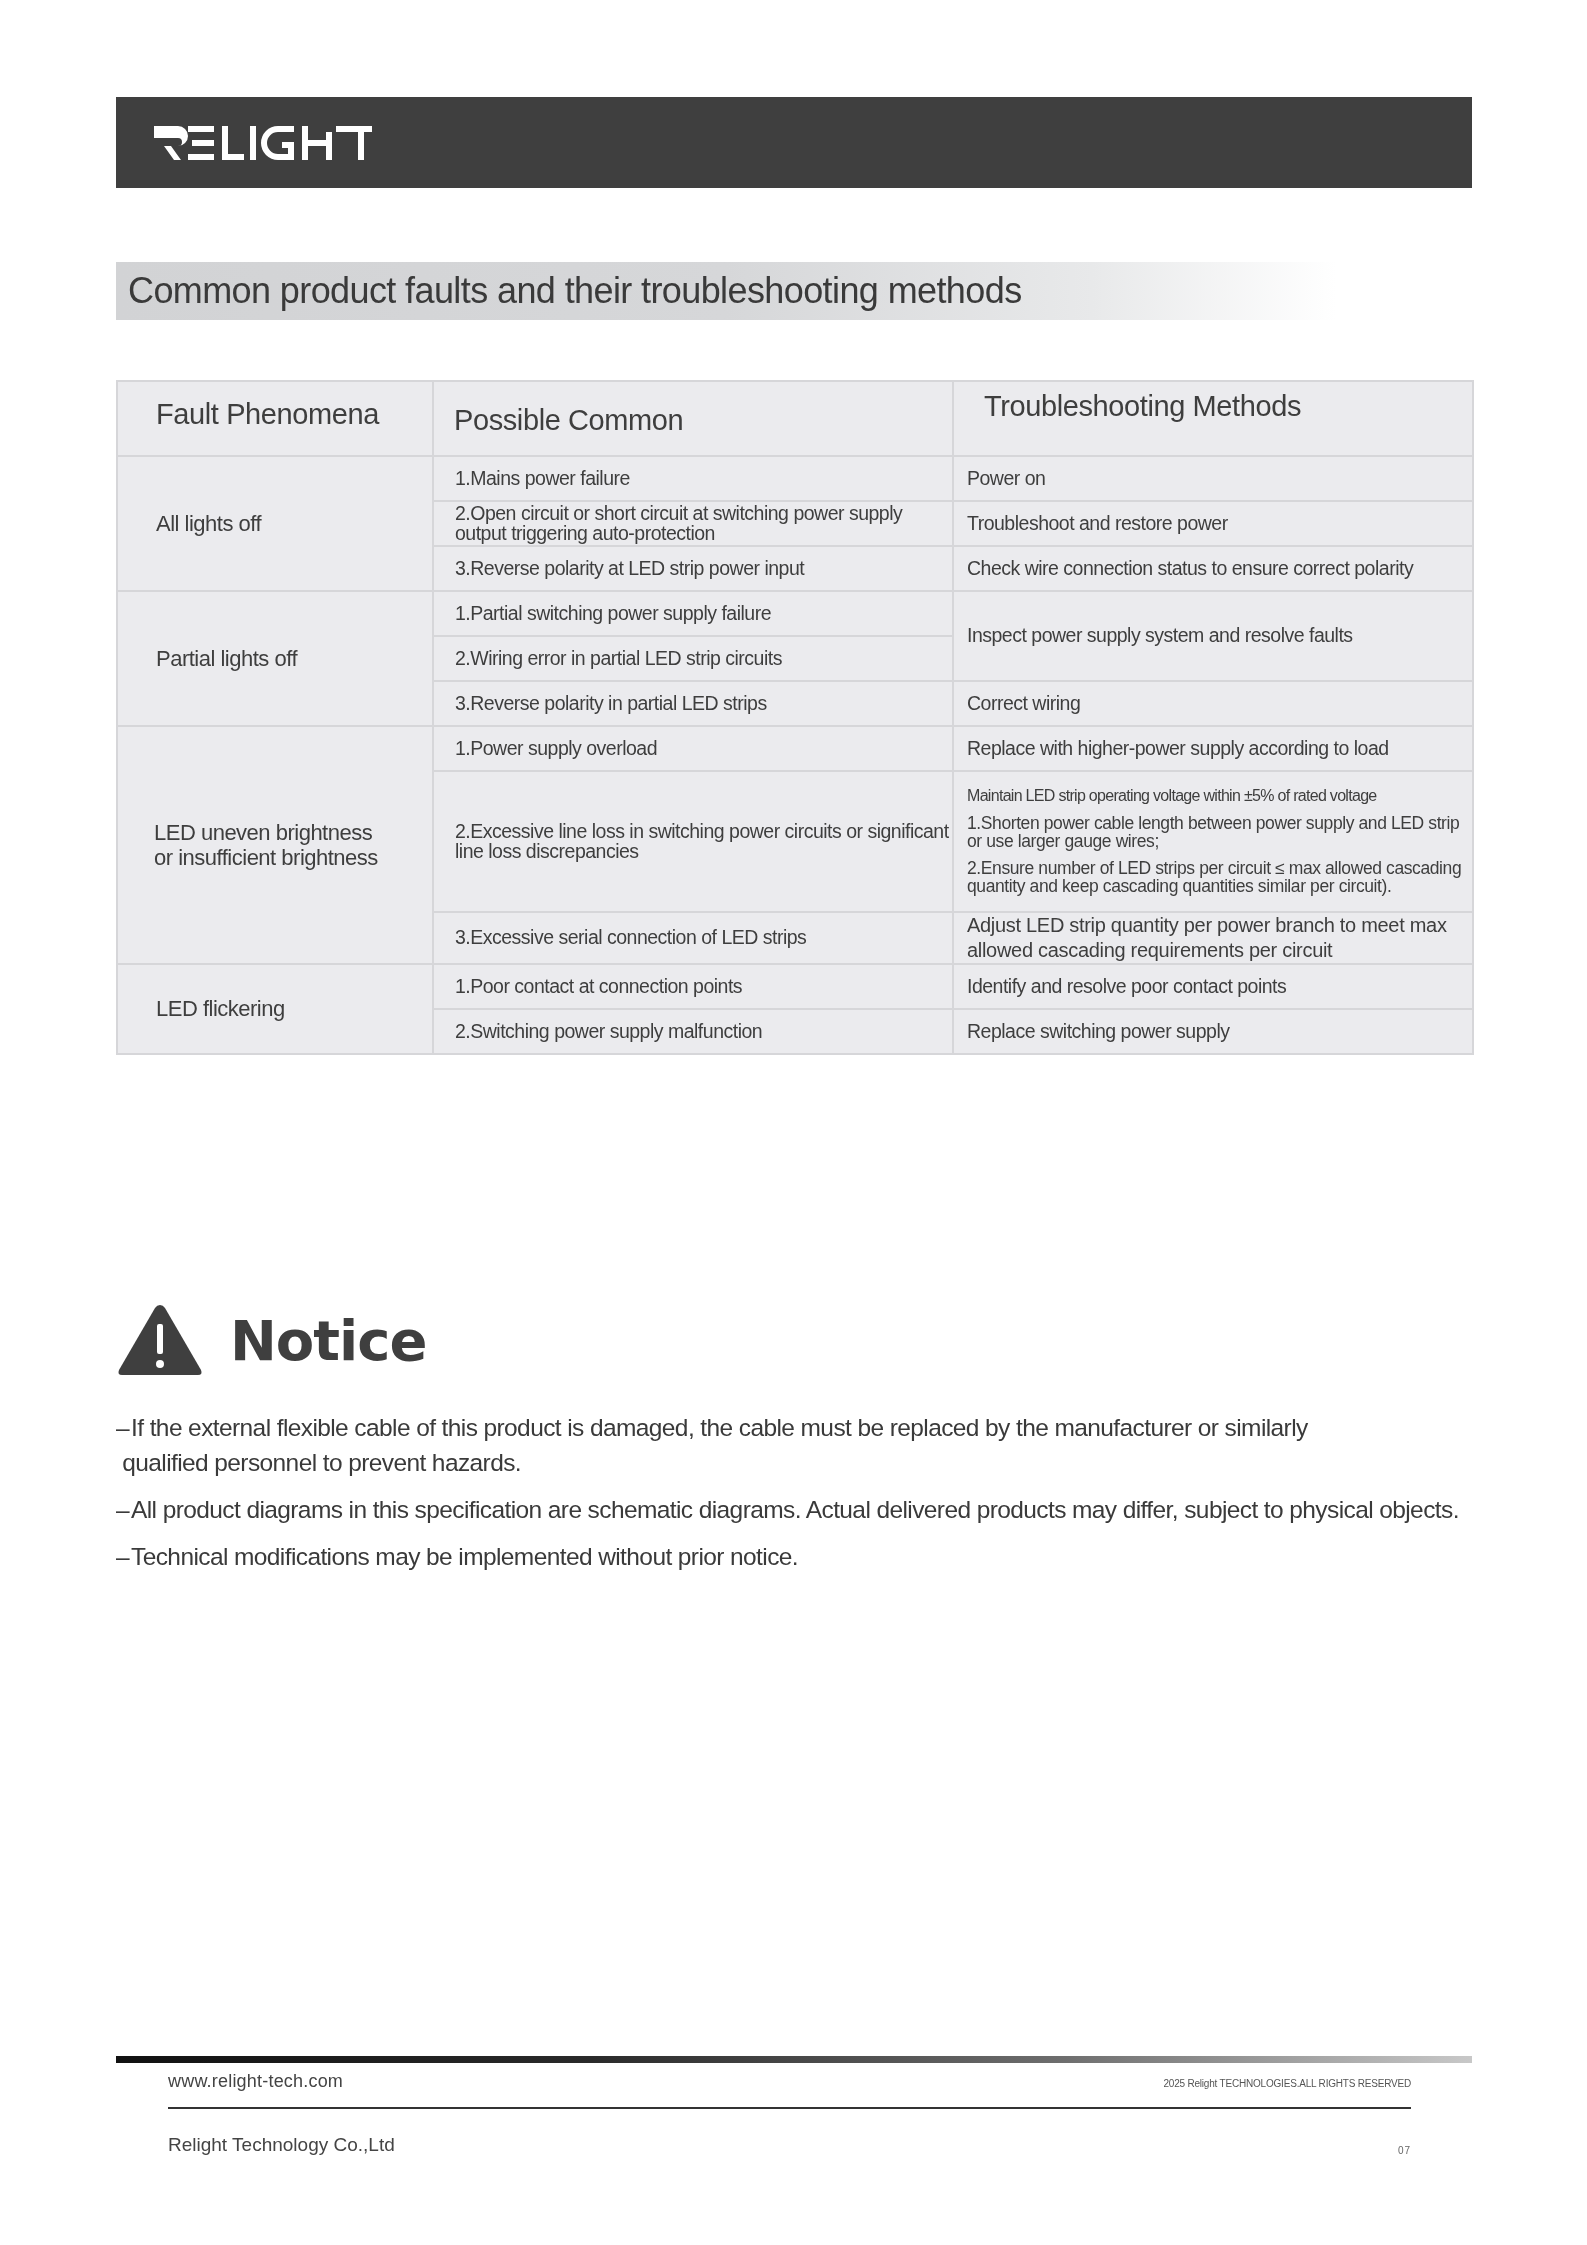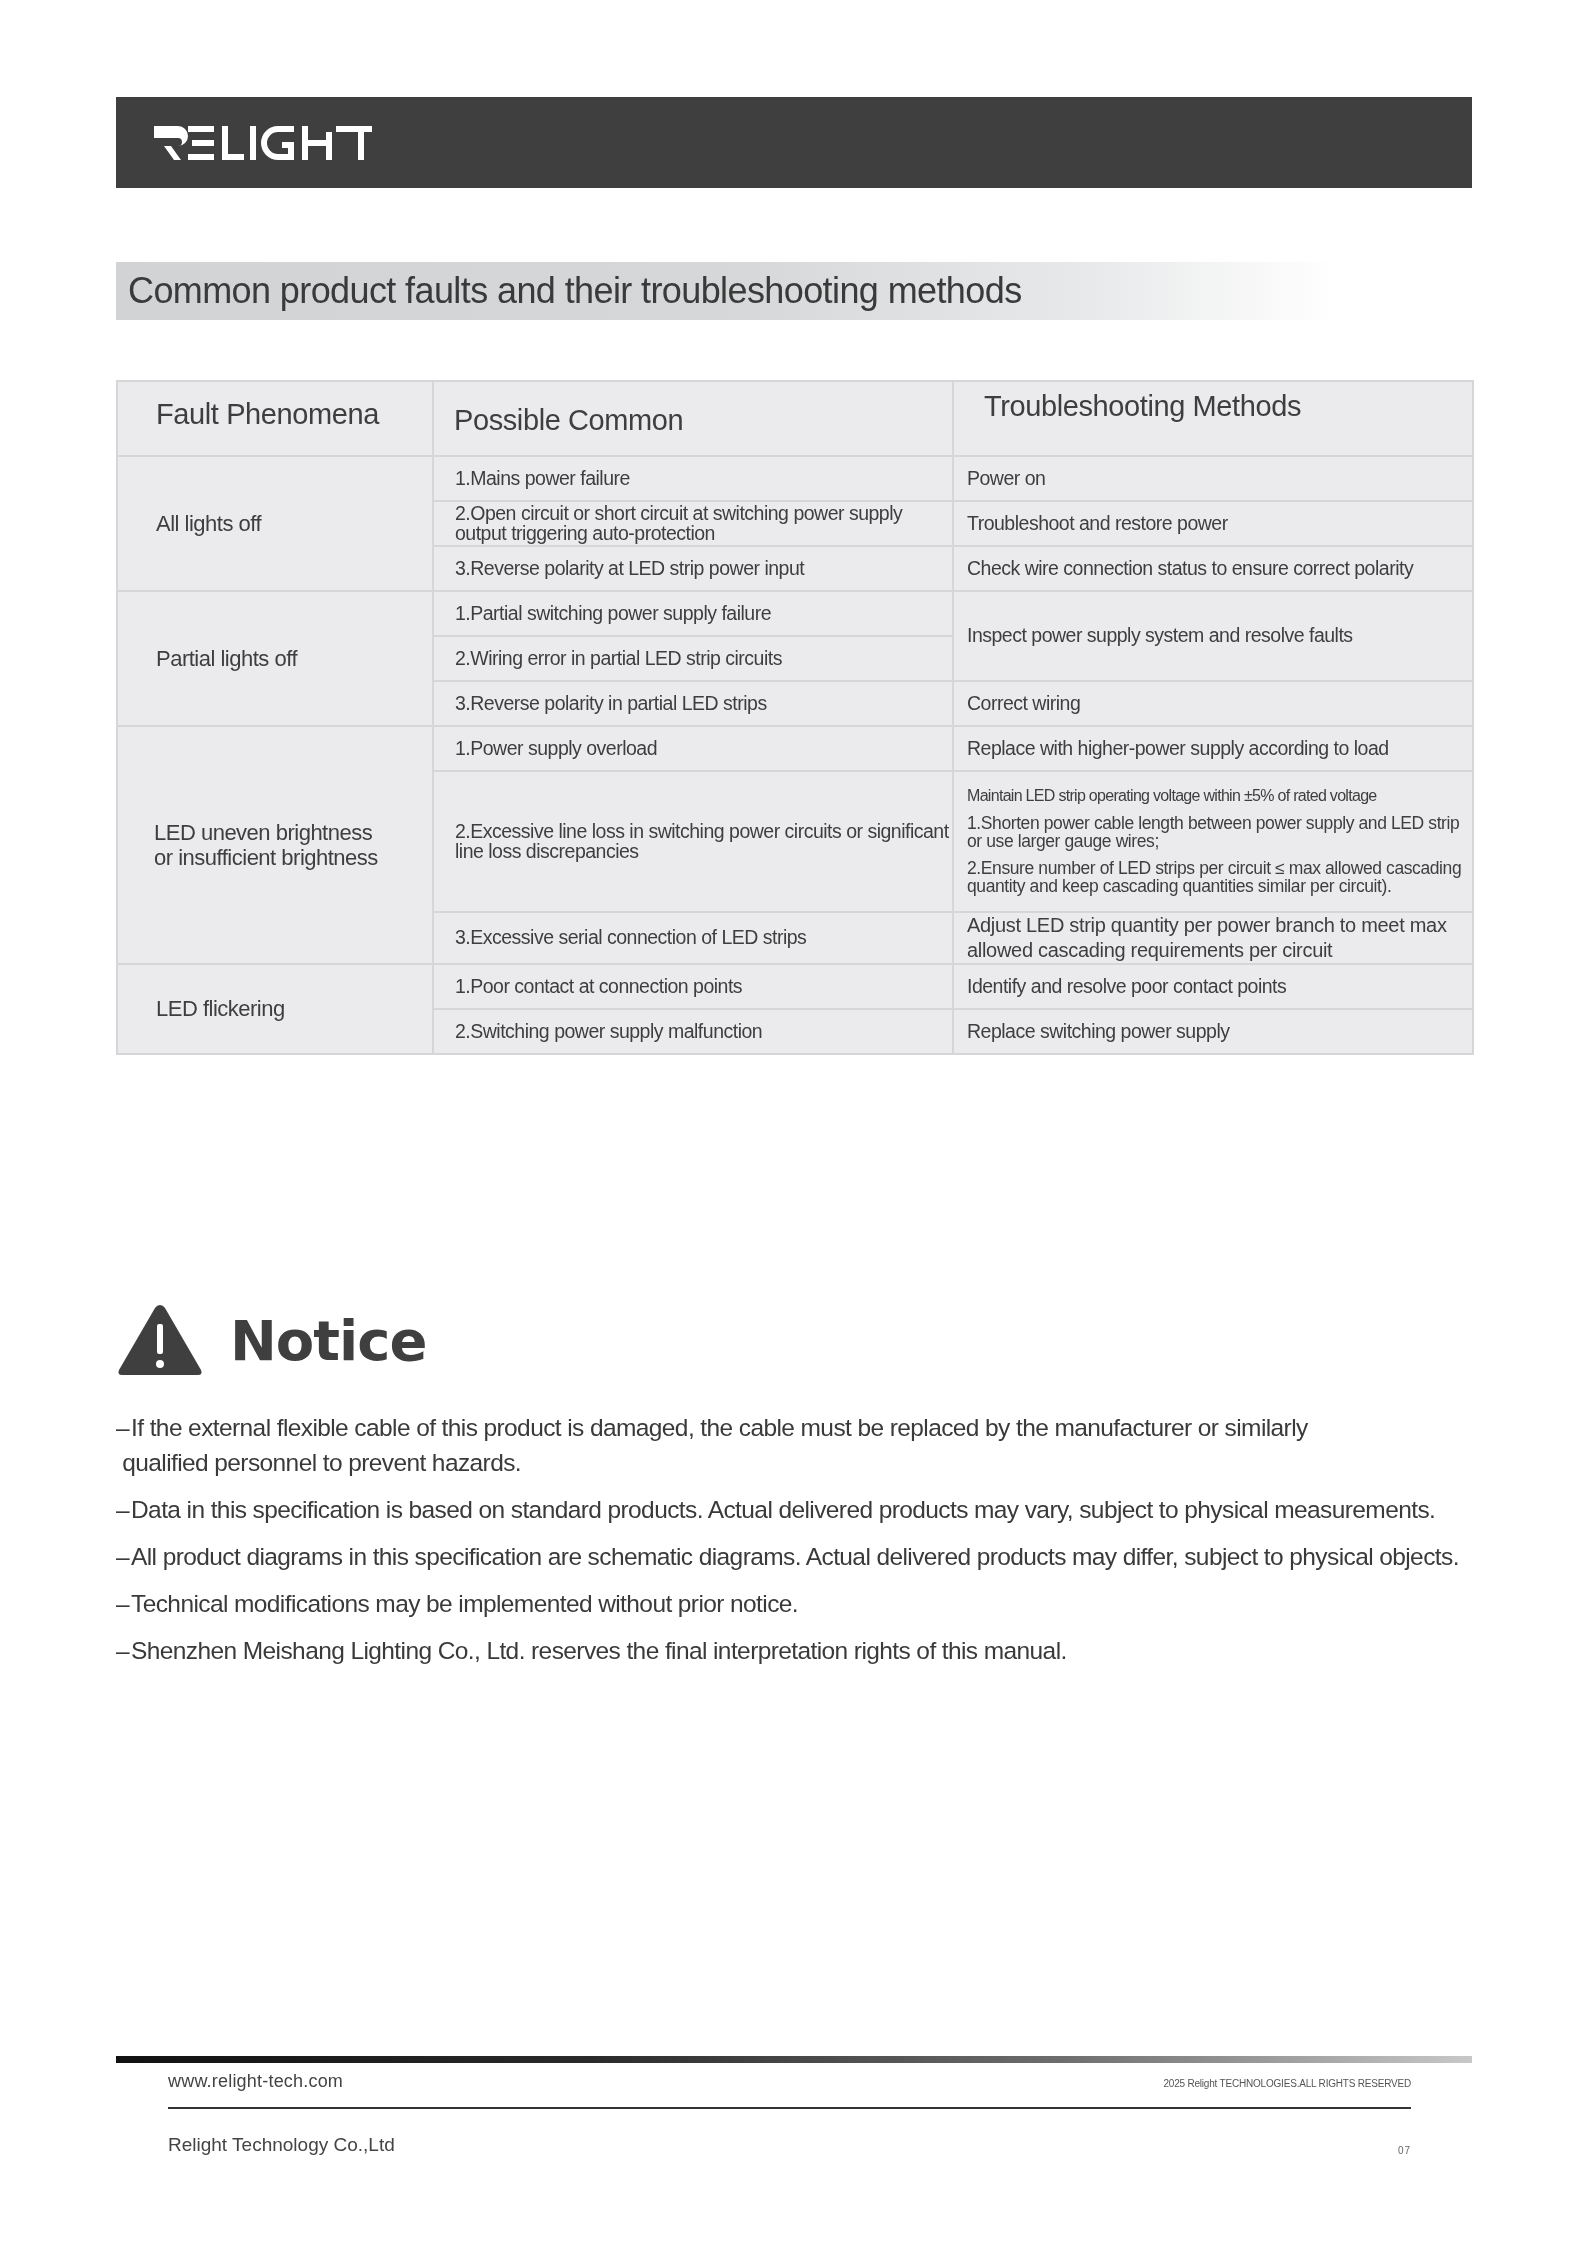--- a/index.html
+++ b/index.html
@@ -204,9 +204,6 @@
     &nbsp;<span>qualified personnel to prevent hazards.</span>
   </li>
   <li>
-    <span class="dash">–</span><span>Data in this specification is based on standard products. Actual delivered products may vary, subject to physical measurements.</span>
-  </li>
-  <li>
     <span class="dash">–</span><span>All product diagrams in this specification are schematic diagrams. Actual delivered products may differ, subject to physical objects.</span>
   </li>
   <li>

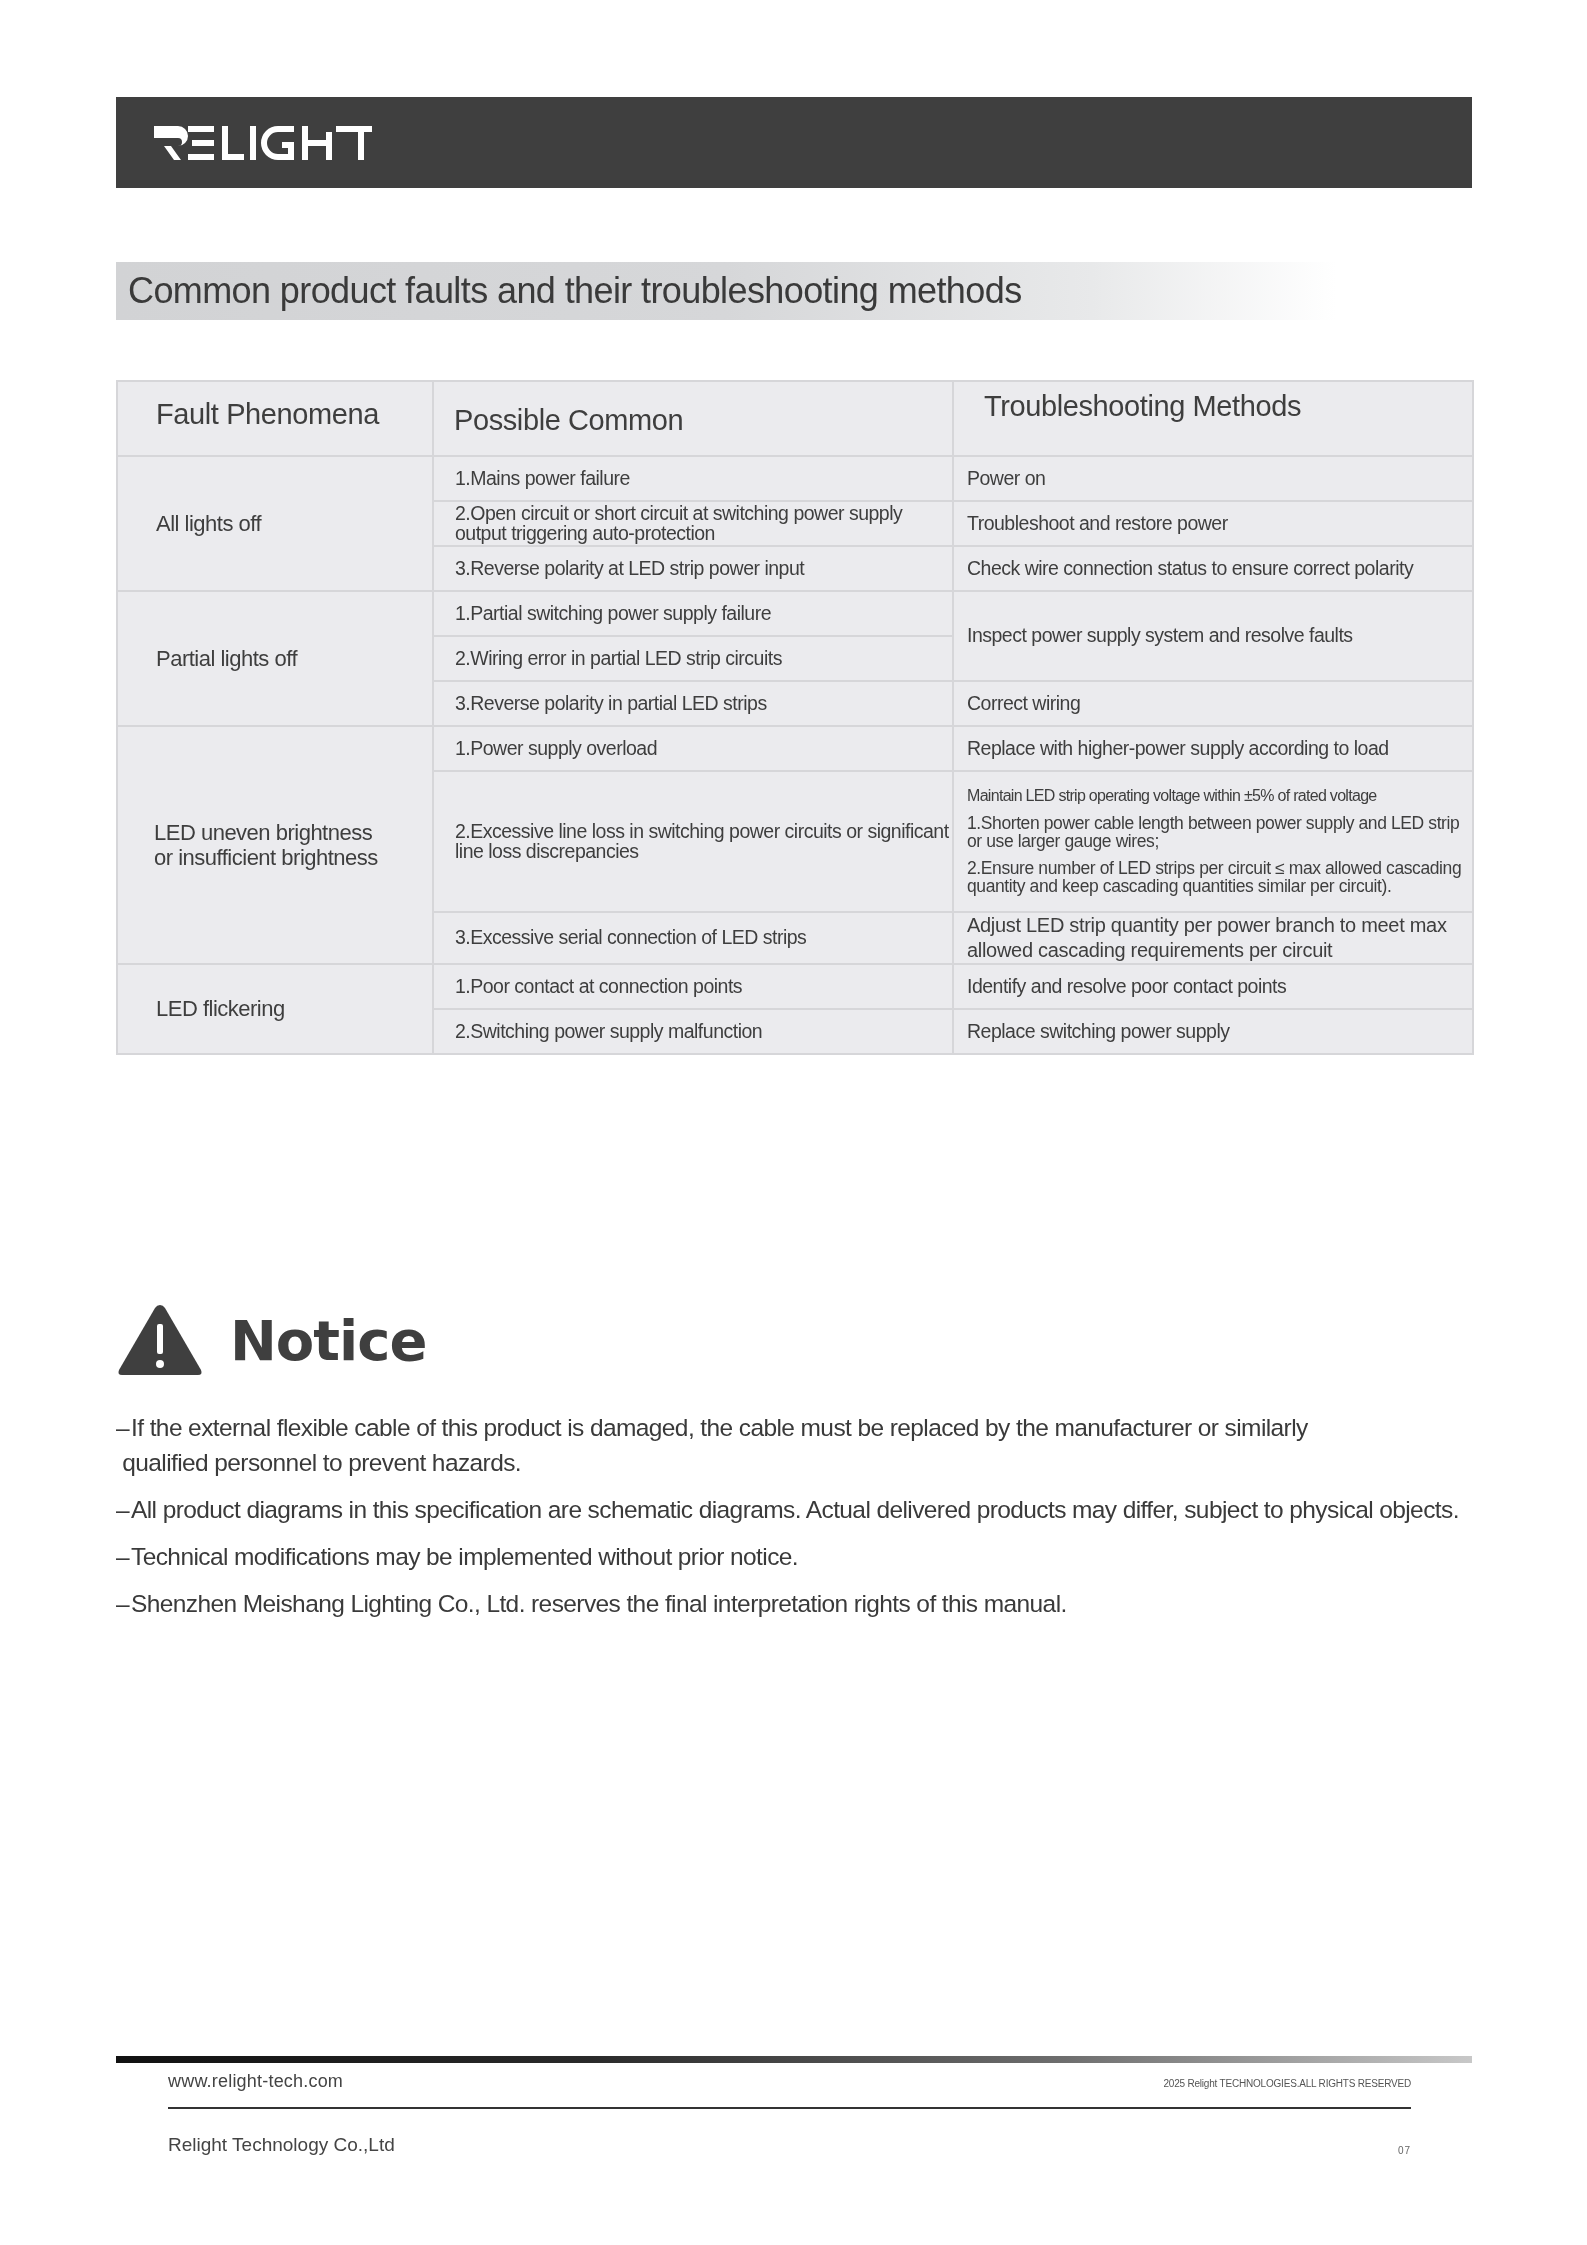--- a/index.html
+++ b/index.html
@@ -209,9 +209,6 @@
   <li>
     <span class="dash">–</span><span>Technical modifications may be implemented without prior notice.</span>
   </li>
-  <li>
-    <span class="dash">–</span><span>Shenzhen Meishang Lighting Co., Ltd. reserves the final interpretation rights of this manual.</span>
-  </li>
 </ul>
 
 <div class="footer-bar"></div>

